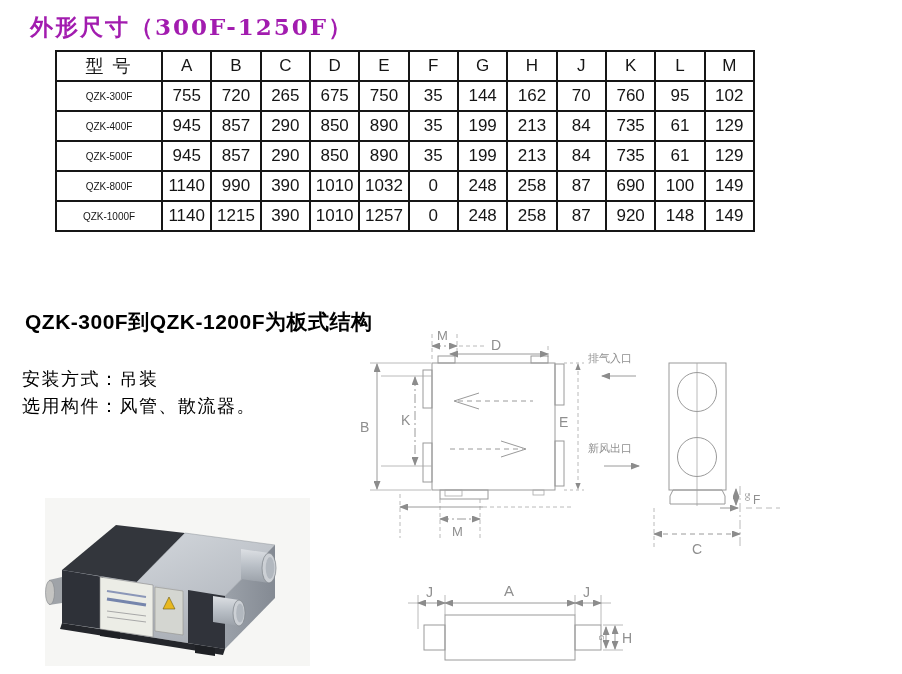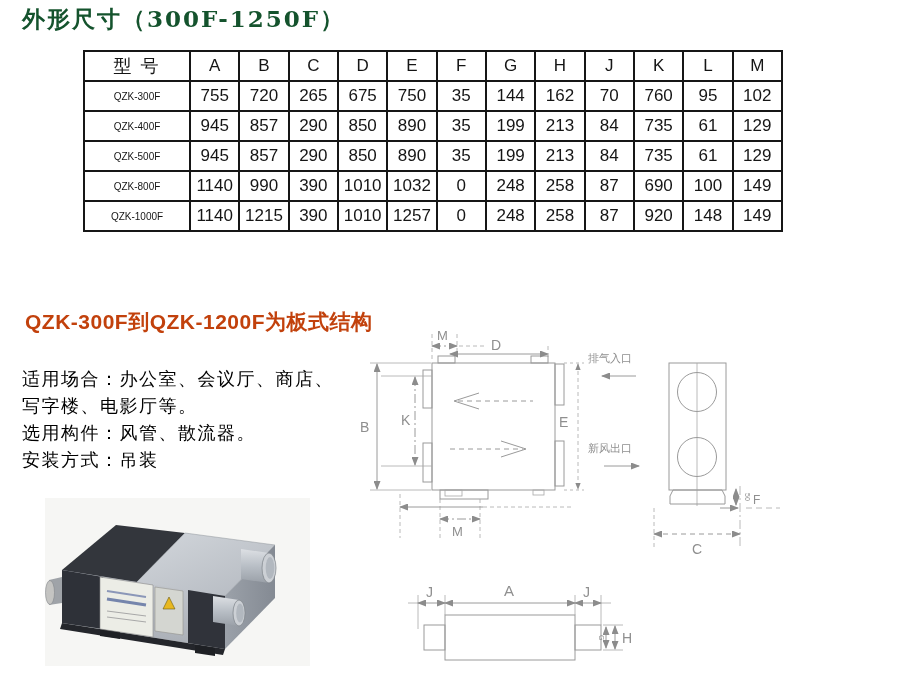--- a/index.html
+++ b/index.html
@@ -8,9 +8,9 @@
     font-family:"Liberation Sans",sans-serif;color:#111;
   }
   .title{
-    position:absolute;left:22px;top:4px;margin:0;
+    position:absolute;left:22px;top:4px;margin:8px;
     font-family:"DejaVu Serif",serif;font-weight:bold;
-    font-size:23px;letter-spacing:2px;color:#14532d;text-align:right;
+    font-size:23px;letter-spacing:2px;color:#a21caf;text-align:right;
   }
   table.dim{
     position:absolute;left:55px;top:50px;width:700px;

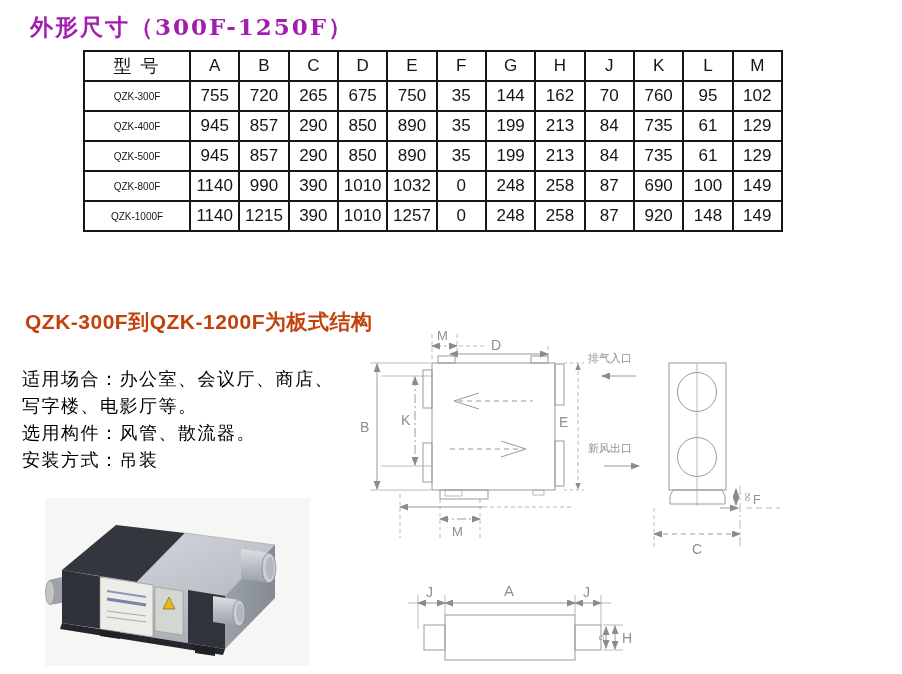--- a/index.html
+++ b/index.html
@@ -14,7 +14,7 @@
   }
   table.dim{
     position:absolute;left:55px;top:50px;width:700px;
-    border-collapse:collapse;table-layout:fixed;margin-left:28px;
+    border-collapse:collapse;table-layout:fixed;
   }
   table.dim th,table.dim td{
     border:2px solid #161616;text-align:center;vertical-align:middle;

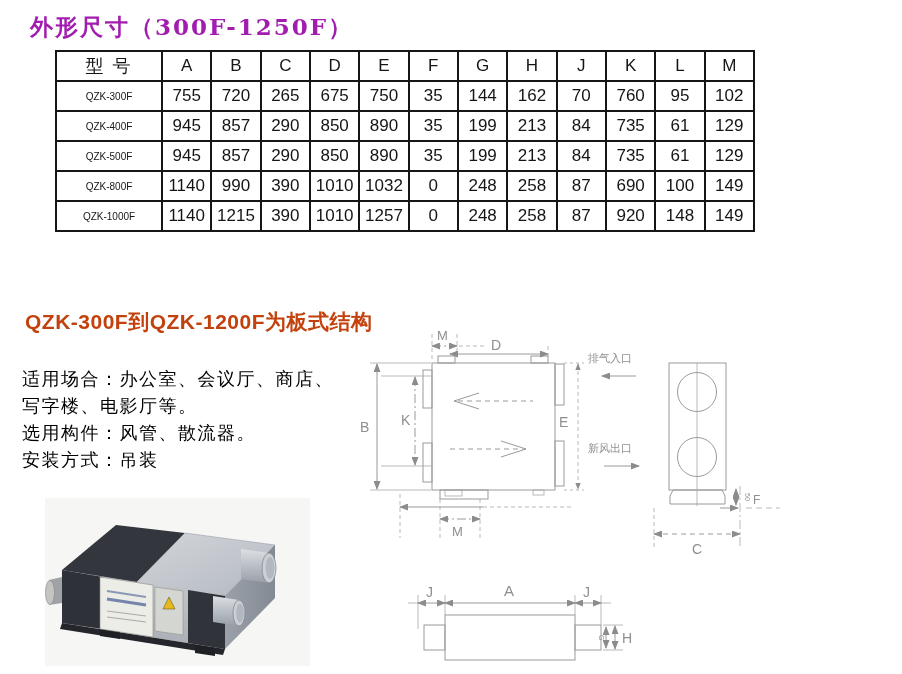--- a/index.html
+++ b/index.html
@@ -25,7 +25,7 @@
   table.dim td:first-child{font-size:10px;}
   .note{
     position:absolute;left:25px;top:308px;margin:0;
-    font-size:21px;font-weight:bold;color:#c2410c;letter-spacing:0.5px;
+    font-size:21px;font-weight:bold;color:#000000;letter-spacing:0.5px;
   }
   .info{
     position:absolute;left:22px;top:366px;width:318px;

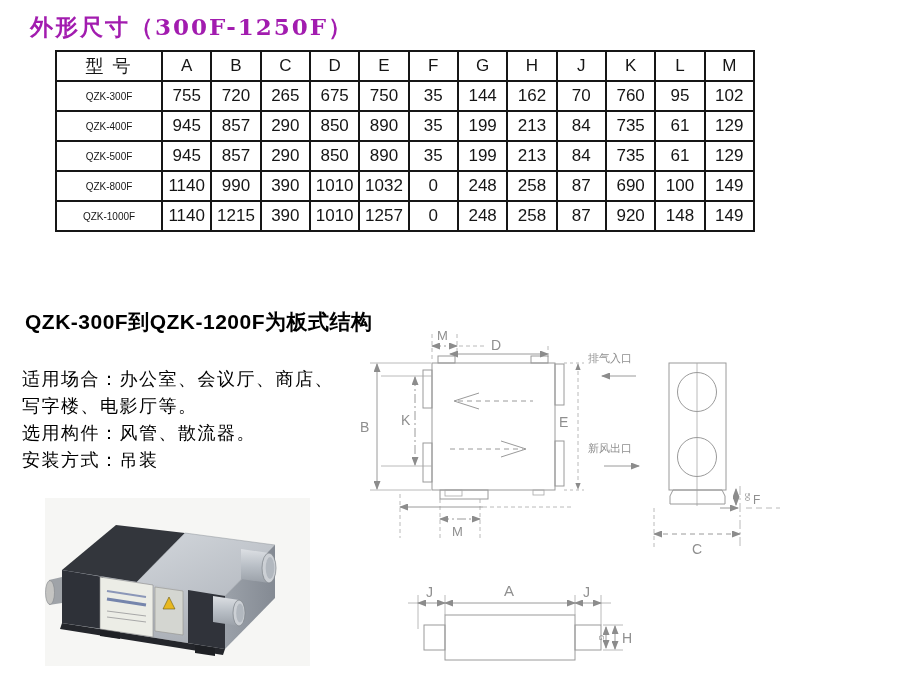--- a/index.html
+++ b/index.html
@@ -146,7 +146,6 @@
 <p class="note">QZK-300F到QZK-1200F为板式结构</p>
 
 <div class="info">
-  <p>适用场合：办公室、会议厅、商店、写字楼、电影厅等。</p>
   <p>选用构件：风管、散流器。</p>
   <p>安装方式：吊装</p>
 </div>

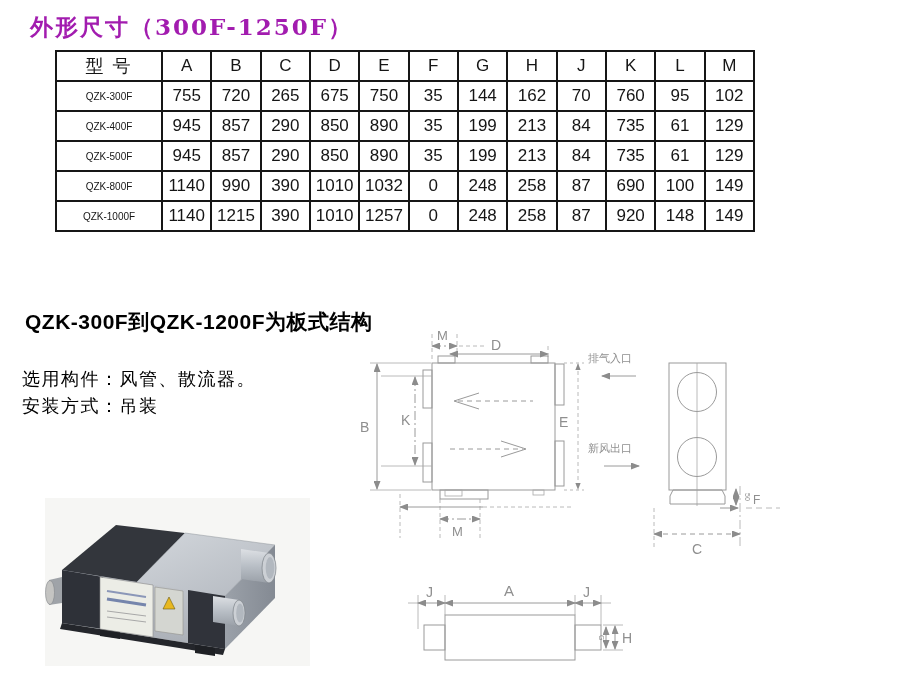--- a/index.html
+++ b/index.html
@@ -146,8 +146,8 @@
 <p class="note">QZK-300F到QZK-1200F为板式结构</p>
 
 <div class="info">
+  <p>安装方式：吊装</p>
   <p>选用构件：风管、散流器。</p>
-  <p>安装方式：吊装</p>
 </div>
 
 <svg id="photo" width="265" height="168" viewBox="0 0 265 168">

